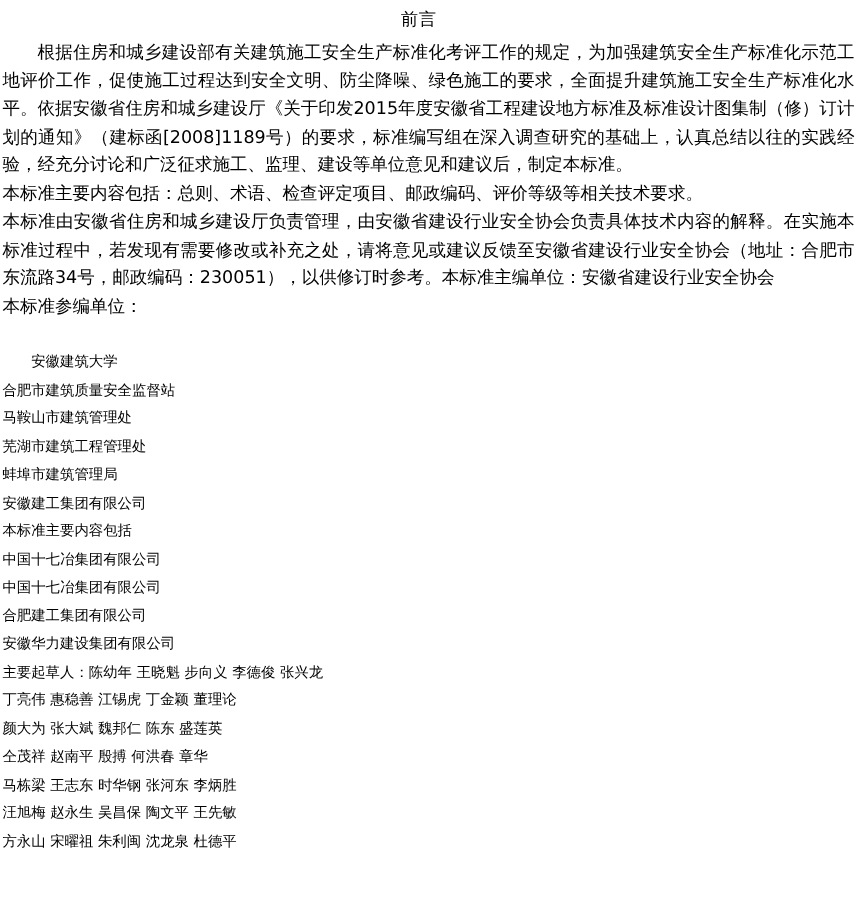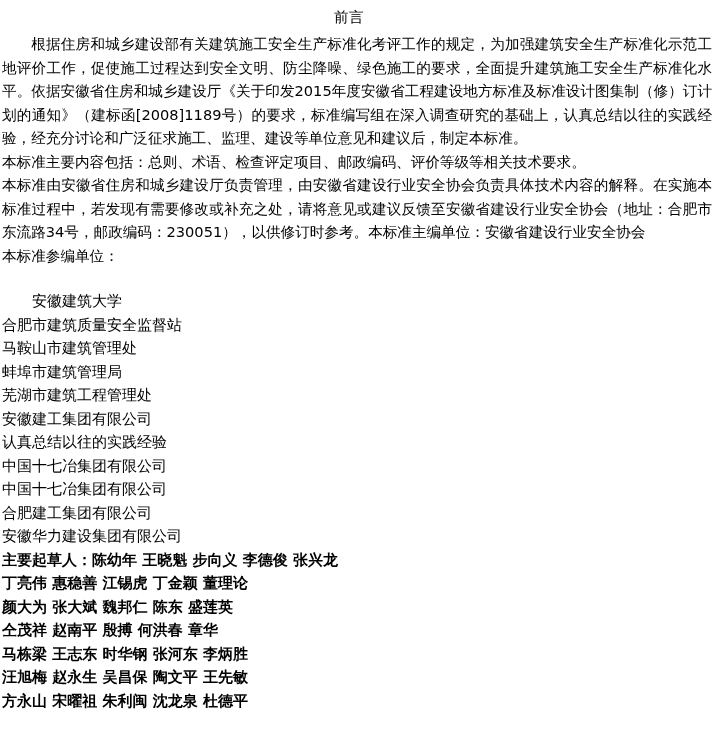--- a/index.html
+++ b/index.html
@@ -56,7 +56,7 @@
   ul.plain li {
     margin: 0;
     line-height: 23.5px;
-    font-size: 15px;
+    font-size: 12px;
     white-space: nowrap;
   }
   li.unit-indent {

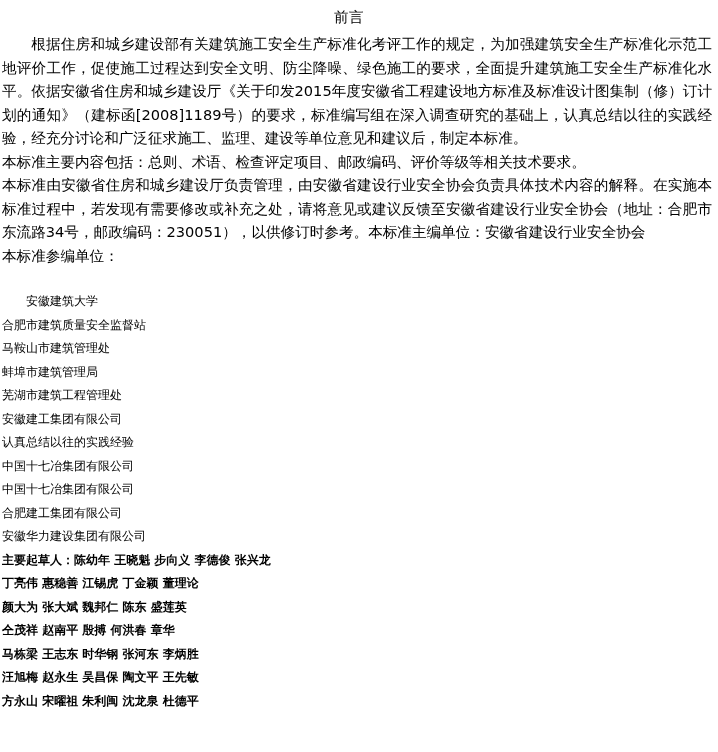--- a/index.html
+++ b/index.html
@@ -90,8 +90,8 @@
       <li class="unit-indent">安徽建筑大学</li>
       <li>合肥市建筑质量安全监督站</li>
       <li>马鞍山市建筑管理处</li>
+      <li>芜湖市建筑工程管理处</li>
       <li>蚌埠市建筑管理局</li>
-      <li>芜湖市建筑工程管理处</li>
       <li>安徽建工集团有限公司</li>
       <li>认真总结以往的实践经验</li>
       <li>中国十七冶集团有限公司</li>

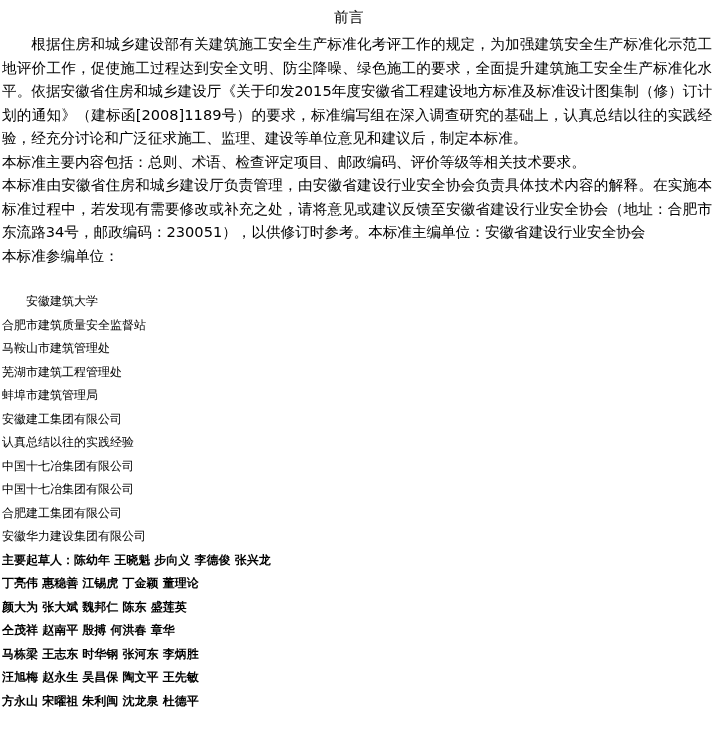--- a/index.html
+++ b/index.html
@@ -93,7 +93,7 @@
       <li>芜湖市建筑工程管理处</li>
       <li>蚌埠市建筑管理局</li>
       <li>安徽建工集团有限公司</li>
-      <li>认真总结以往的实践经验</li>
+      <li>本标准主要内容包括</li>
       <li>中国十七冶集团有限公司</li>
       <li>中国十七冶集团有限公司</li>
       <li>合肥建工集团有限公司</li>

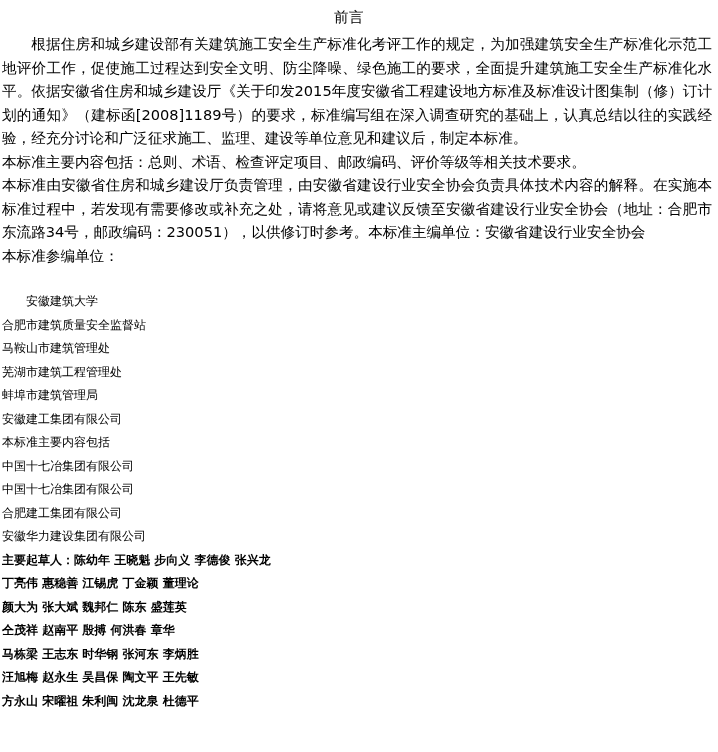--- a/index.html
+++ b/index.html
@@ -65,7 +65,6 @@
   .contributors li,
   .reviewers li {
     line-height: 23.5px;
-    font-weight: bold;
   }
 </style>
 </head>

